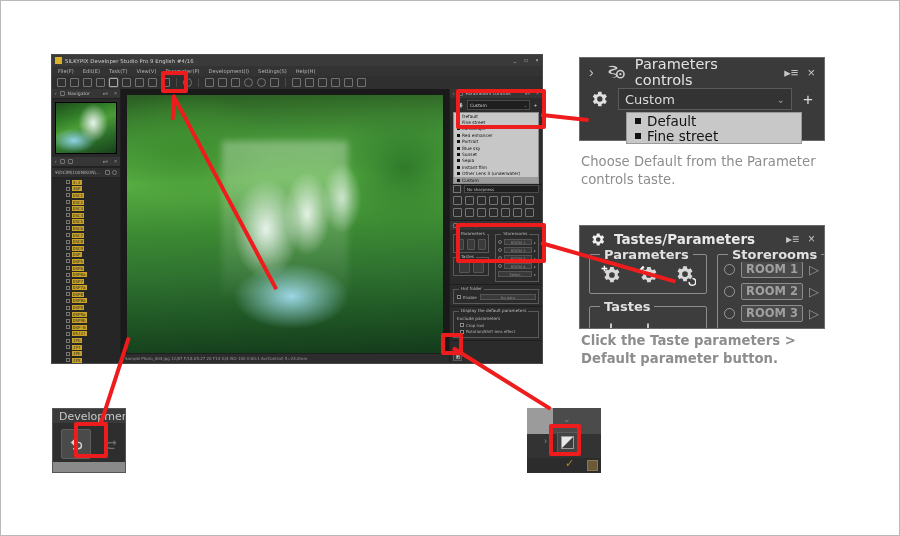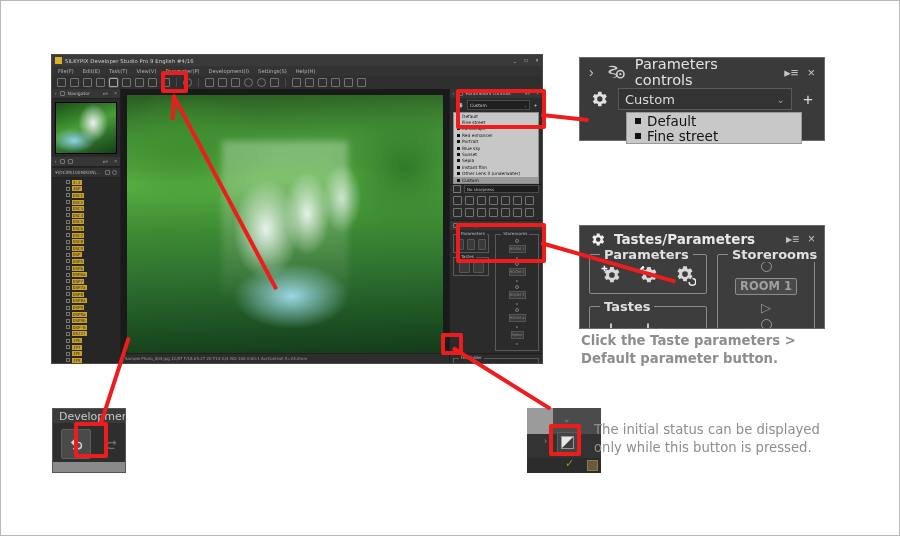--- a/index.html
+++ b/index.html
@@ -567,6 +567,8 @@
     </div>
   </div>
 
+  <div class="ann-text" style="left: 580px; top: 152px; width: 260px; white-space: pre-line;">Choose Default from the Parameter
+controls taste.</div>
 
   <div id="co2">
     <div class="hdr">

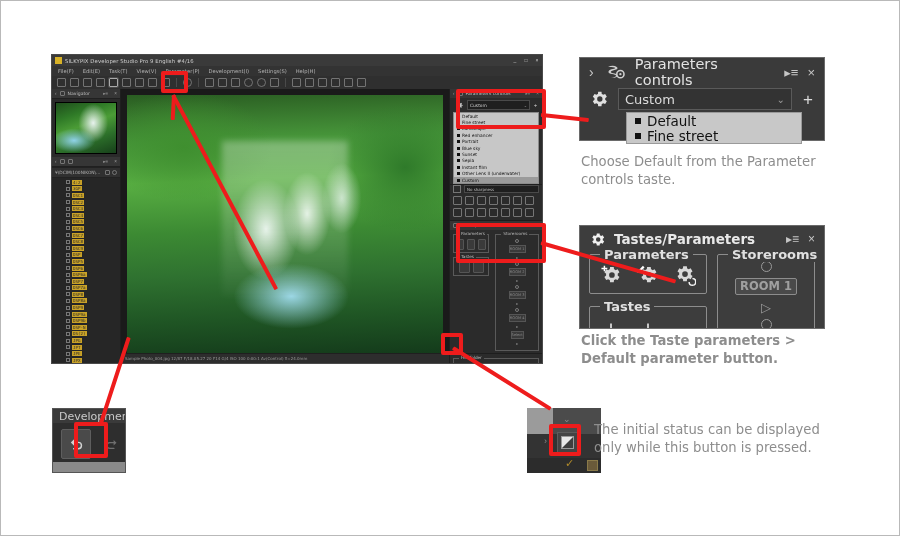--- a/index.html
+++ b/index.html
@@ -90,7 +90,7 @@
   .grpbox .gl{position:absolute;top:-4px;left:5px;background:#2b2b2b;padding:0 2px;font-size:4.2px;color:#bdbdbd;font-family:"DejaVu Sans",sans-serif;}
   .gbtns{display:flex;gap:3px;justify-content:center;}
   .gbtn{width:11px;height:11px;background:#3a3a3a;border:1px solid #555;box-sizing:border-box;position:relative;border-radius:1px;}
-  .room{display:flex;align-items:center;gap:2px;margin-bottom:2px;flex-direction:column;}
+  .room{display:flex;align-items:center;gap:2px;margin-bottom:2px;}
   .radio{width:4px;height:4px;border:1px solid #7a7a7a;border-radius:50%;box-sizing:border-box;flex:0 0 auto;}
   .roombtn{flex:1;height:6px;background:#3a3a3a;border:1px solid #555;box-sizing:border-box;font-size:3.6px;color:#888;text-align:center;line-height:6px;font-family:"DejaVu Sans",sans-serif;}
   .arrw{font-size:4px;color:#8a8a8a;}

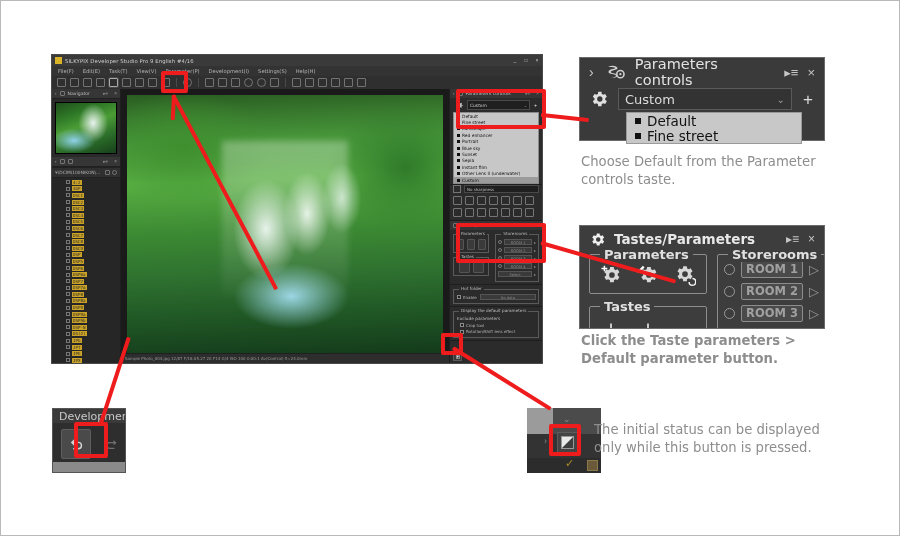--- a/index.html
+++ b/index.html
@@ -686,8 +686,6 @@
     <div style="position:absolute;right:3px;bottom:2px;width:11px;height:11px;background:#6a5a3a;border:1px solid #8a7a4a;box-sizing:border-box"></div>
   </div>
 
-  <div class="ann-text" style="left: 593px; top: 420px; width: 280px; white-space: pre-line;">The initial status can be displayed
-only while this button is pressed.</div>
 
   <div class="red-box" style="left:160px;top:70px;width:27px;height:22px"></div>
   <div class="red-box" style="left:455px;top:88px;width:90px;height:40px"></div>

